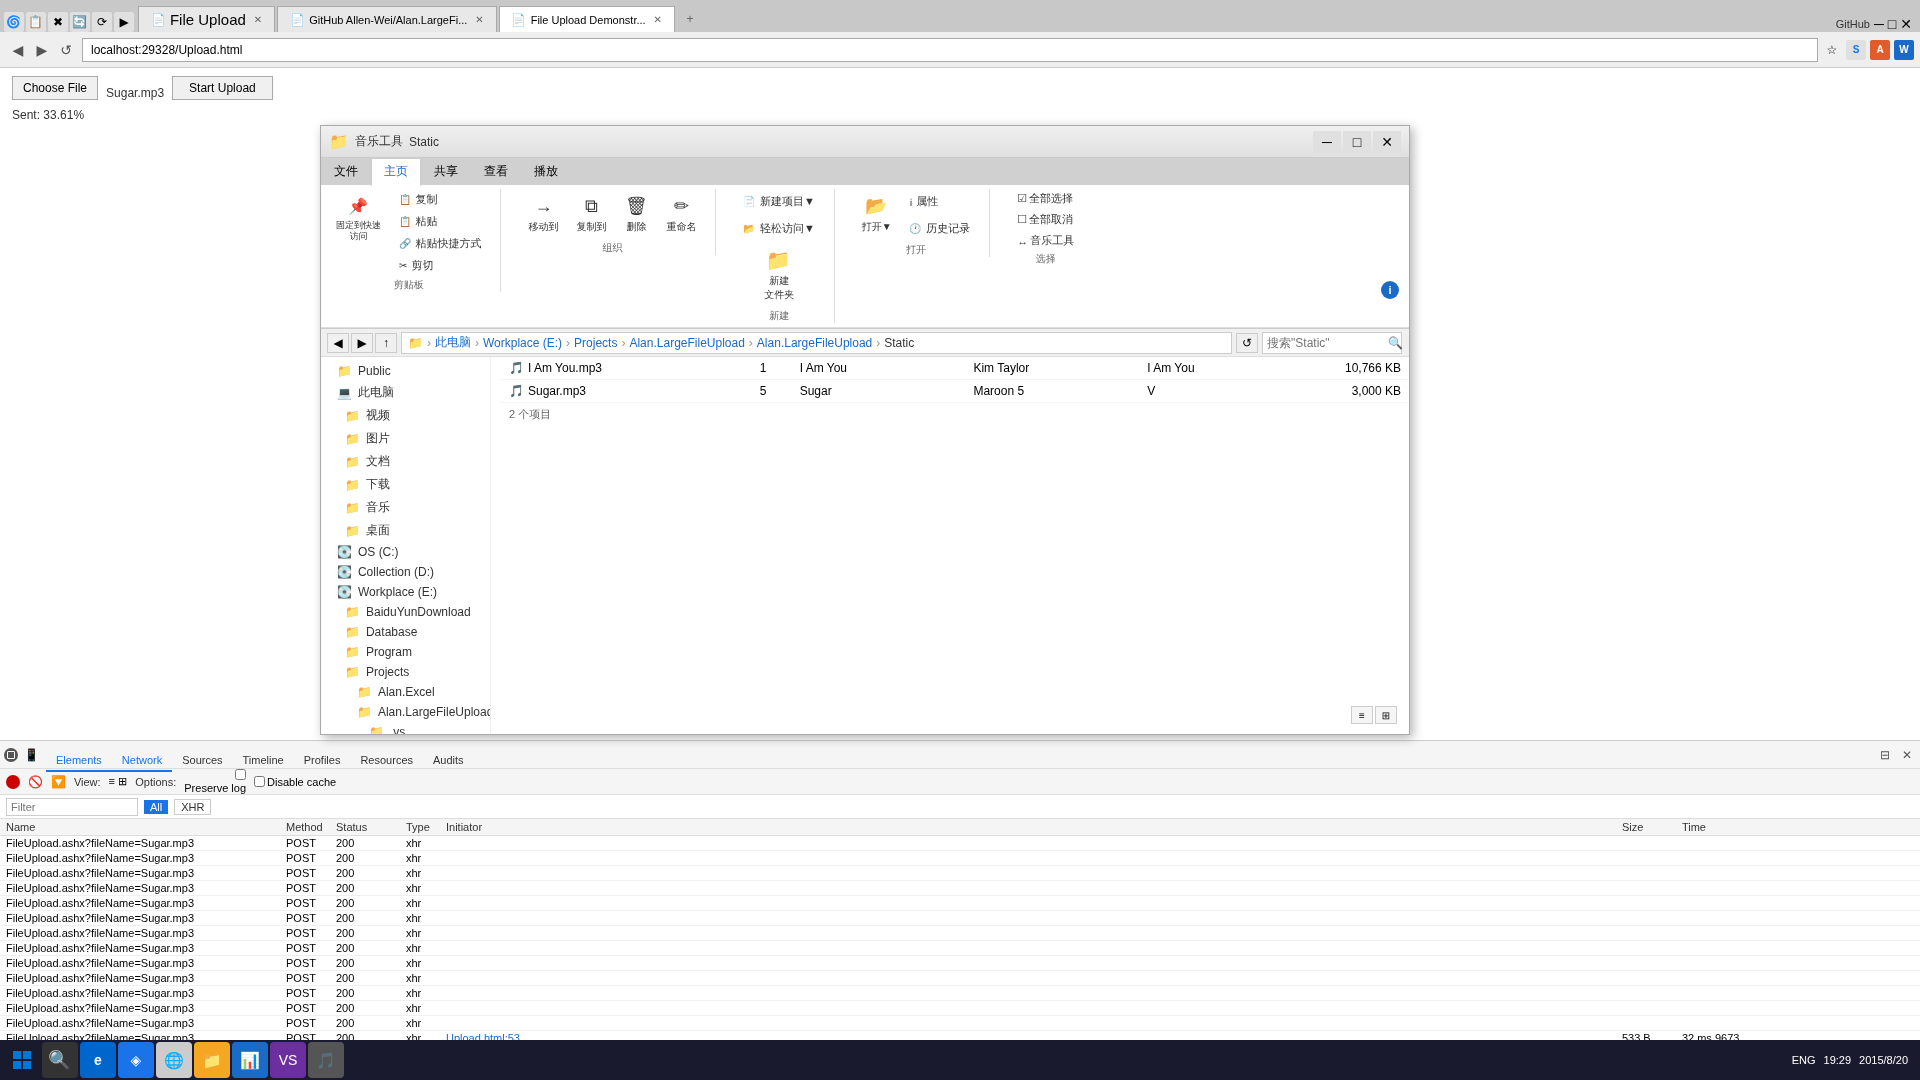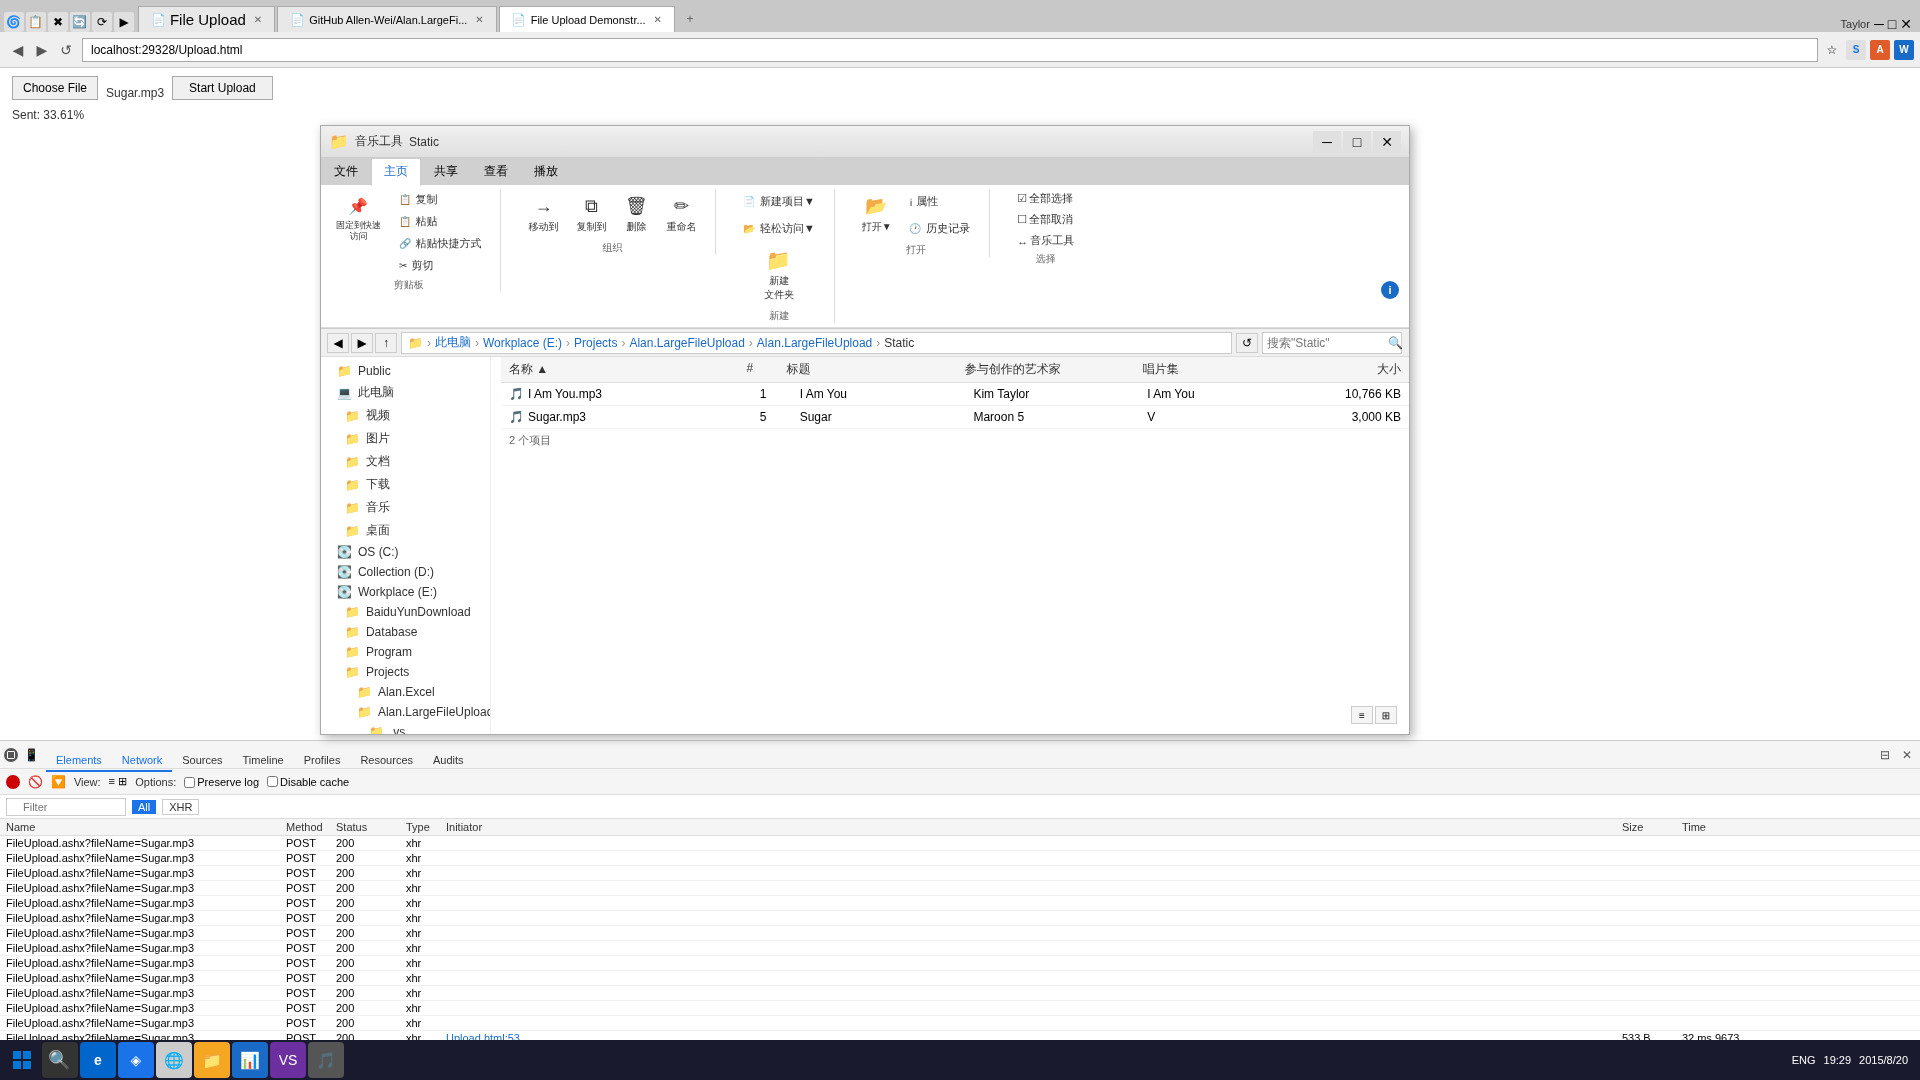--- a/index.html
+++ b/index.html
@@ -149,7 +149,7 @@
     <div style="width:26px;height:26px;display:flex;align-items:center;justify-content:center;cursor:pointer;color:#666;">+</div>
     <div style="flex:1;"></div>
     <div style="display:flex;align-items:center;gap:4px;padding-right:8px;">
-      <span style="font-size:11px;color:#333;">Taylor</span>
+      <span style="font-size:11px;color:#333;">GitHub</span>
       <span style="font-size:14px;cursor:pointer;">─</span>
       <span style="font-size:14px;cursor:pointer;">□</span>
       <span style="font-size:14px;cursor:pointer;">✕</span>

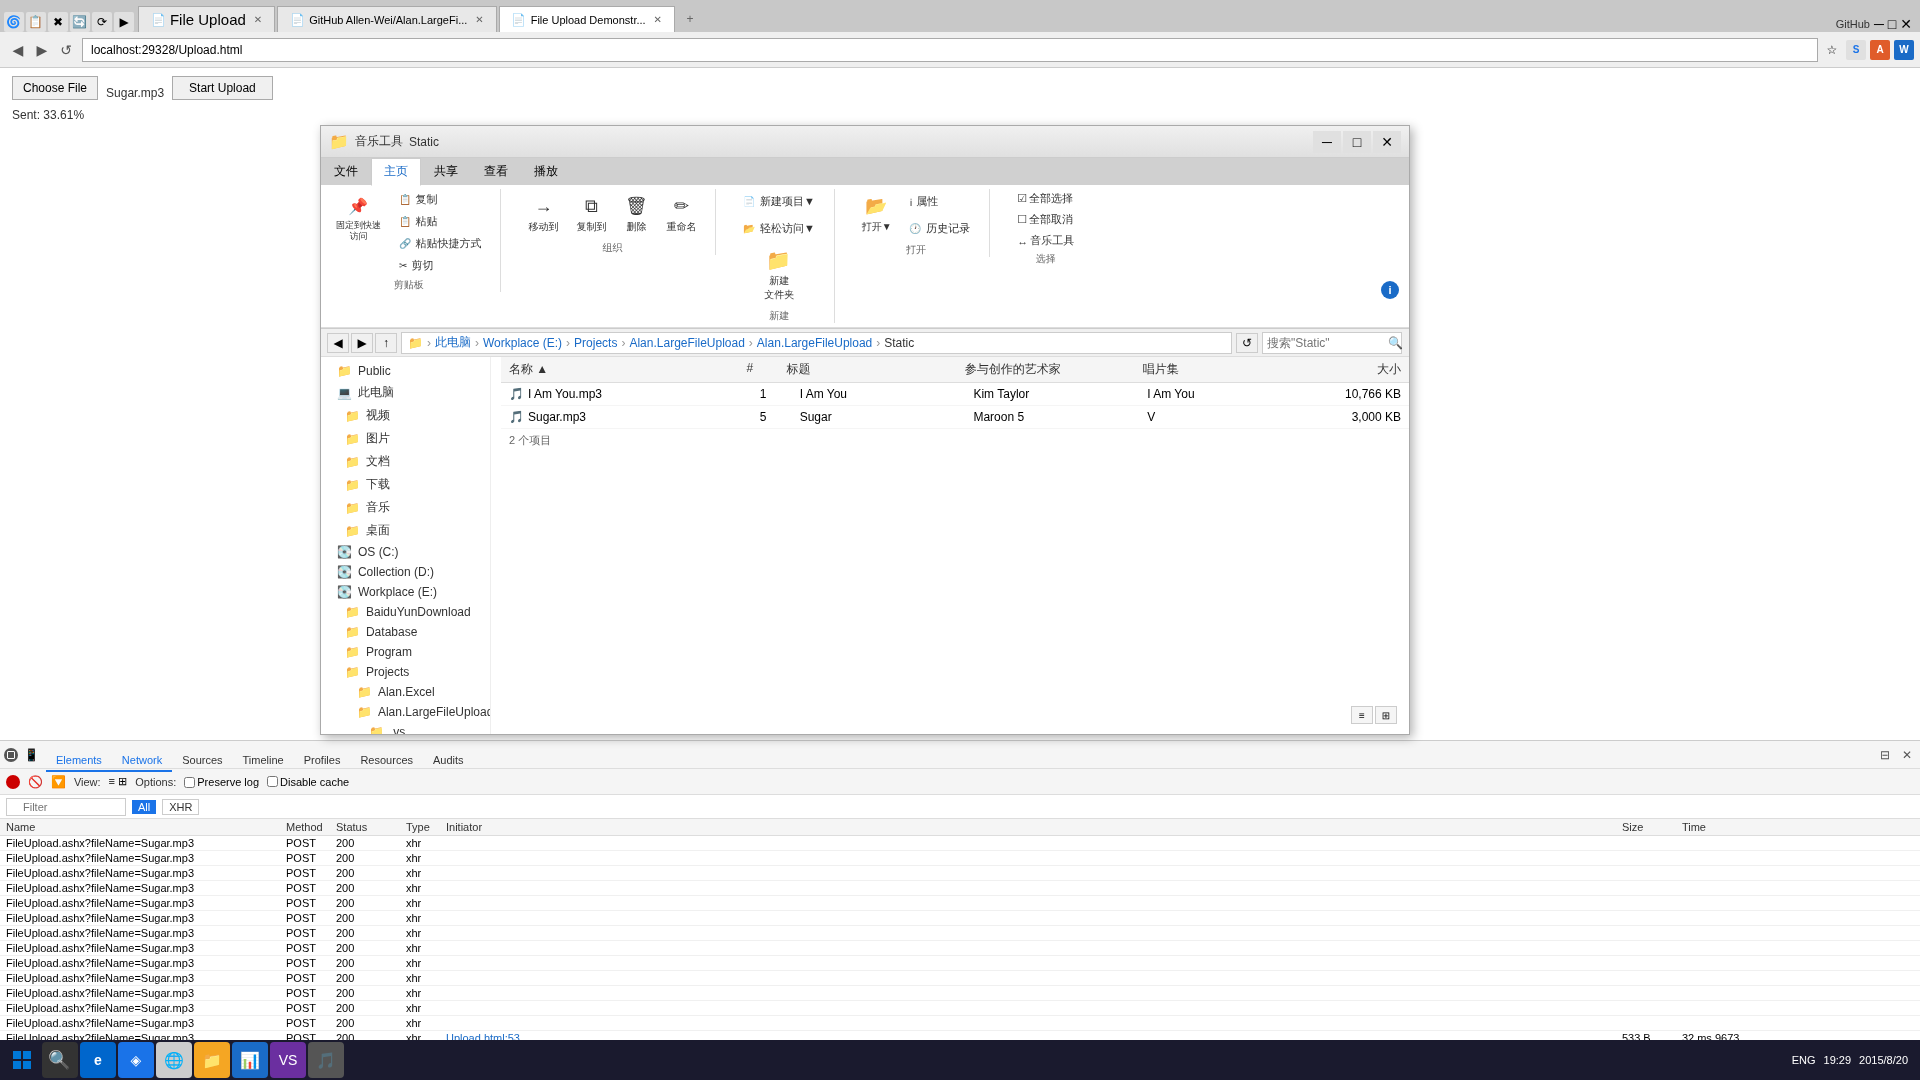--- a/index.html
+++ b/index.html
@@ -653,14 +653,6 @@
 
     <div class="fe-content">
 
-      <div class="fe-content-header">
-        <div class="fe-col-name">名称 ▲</div>
-        <div class="fe-col-num">#</div>
-        <div class="fe-col-title">标题</div>
-        <div class="fe-col-artist">参与创作的艺术家</div>
-        <div class="fe-col-album">唱片集</div>
-        <div class="fe-col-size">大小</div>
-      </div>
 
       <div id="fe-file-list">
           <div class="fe-file-row">

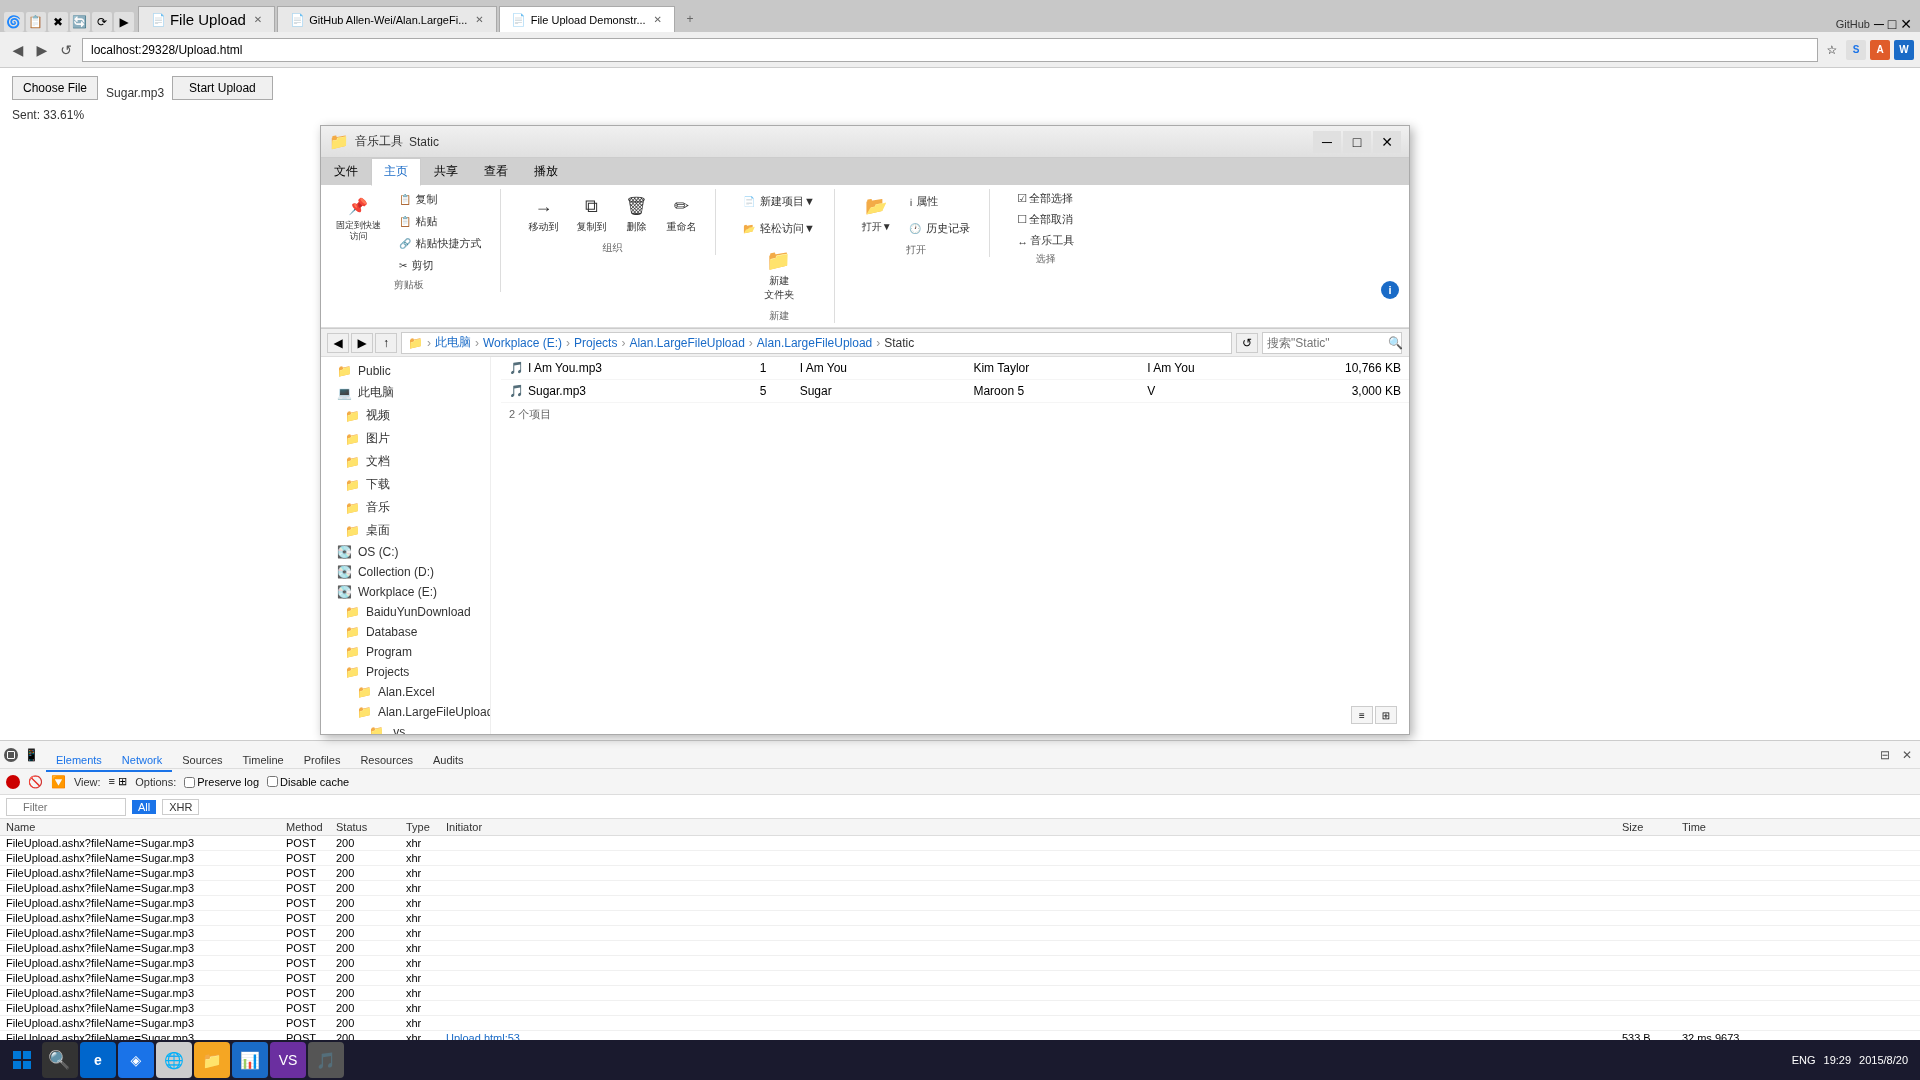--- a/index.html
+++ b/index.html
@@ -205,7 +205,7 @@
       <span class="devtools-toolbar-label">View:</span>
       <span style="font-size:11px;">≡ ⊞</span>
       <span class="devtools-toolbar-label">Options:</span>
-      <label style="display:flex;align-items:flex-end;gap:2px;font-size:11px;cursor:pointer;">
+      <label style="display:flex;align-items:flex-end;gap:2px;font-size:11px;cursor:pointer;flex-direction:column;">
         <input type="checkbox" style="width: 11px; height: 11px;">
         <span>Preserve log</span>
       </label>

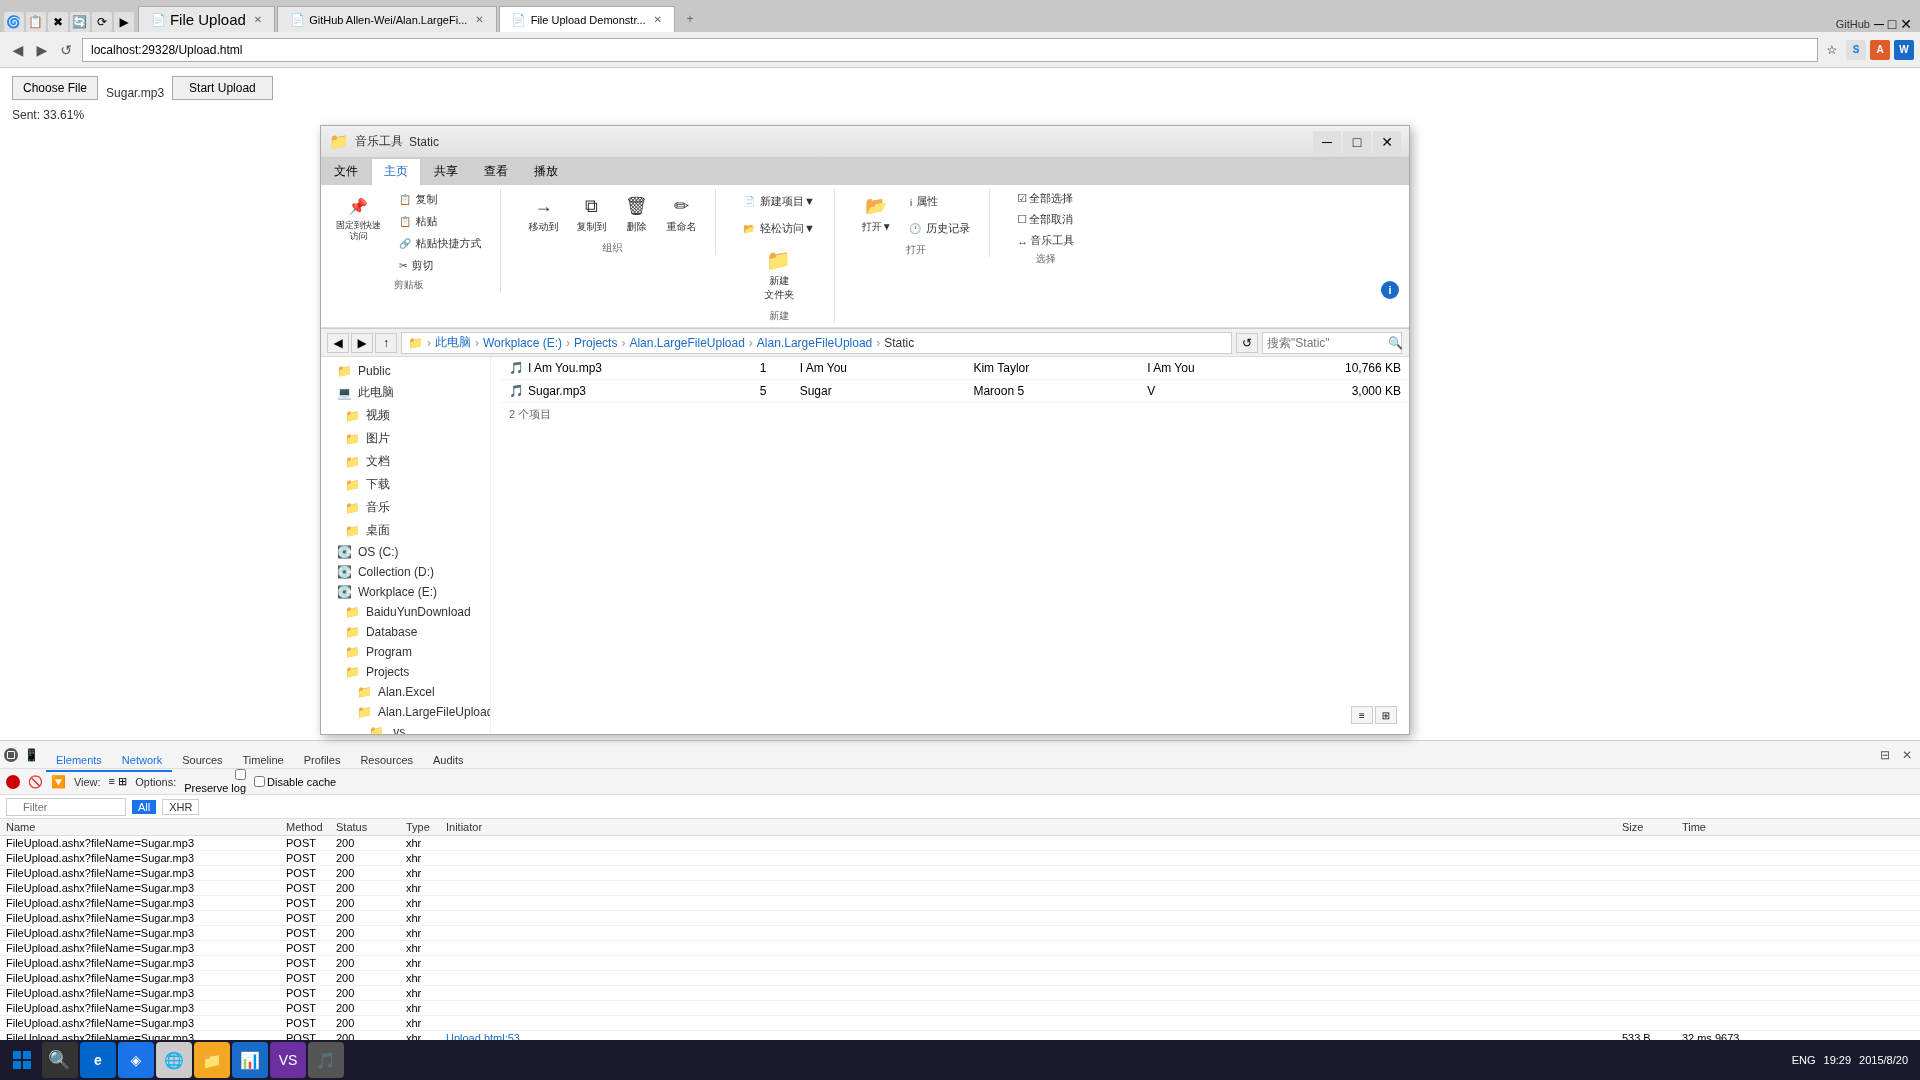--- a/index.html
+++ b/index.html
@@ -37,7 +37,7 @@
     .devtools-toolbar-label { font-size: 11px; color: #333; }
     .record-btn { width: 14px; height: 14px; border-radius: 50%; background: #c00; border: none; cursor: pointer; }
     .filter-row { display: flex; align-items: center; background: #fff; border-bottom: 1px solid #ddd; height: 24px; padding: 0 6px; gap: 6px; }
-    .filter-input { height: 18px; border: 1px solid #ccc; padding: 0 16px; font-size: 11px; width: 120px; }
+    .filter-input { height: 18px; border: 1px solid #ccc; padding: 0 4px; font-size: 11px; width: 132px; }
     .all-btn { padding: 1px 6px; background: #1a73e8; color: #fff; border: none; font-size: 11px; cursor: pointer; }
     .xhr-btn { padding: 1px 6px; background: transparent; color: #333; border: 1px solid #ccc; font-size: 11px; cursor: pointer; }
 

